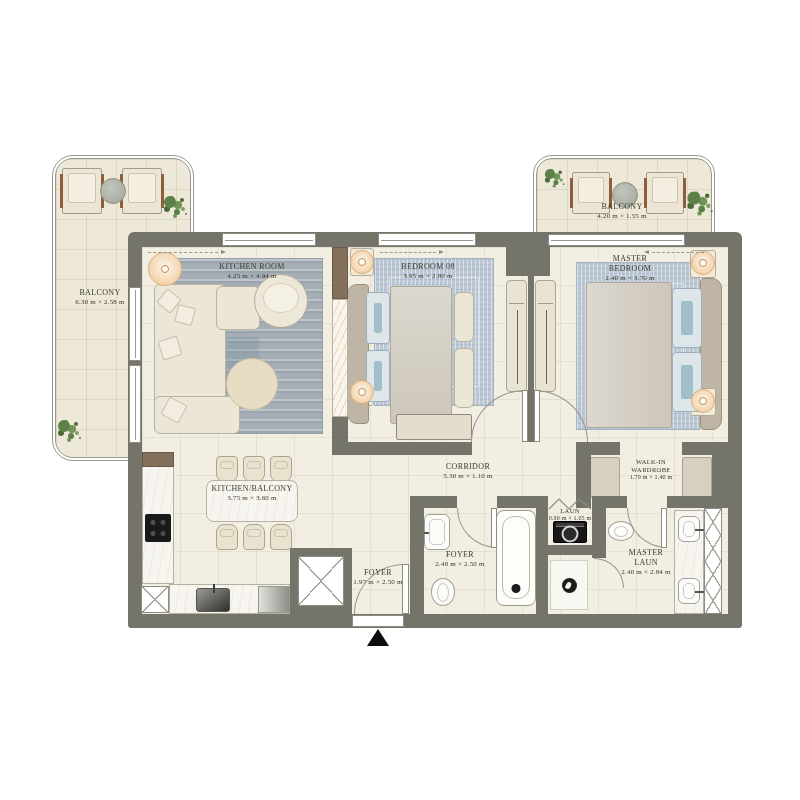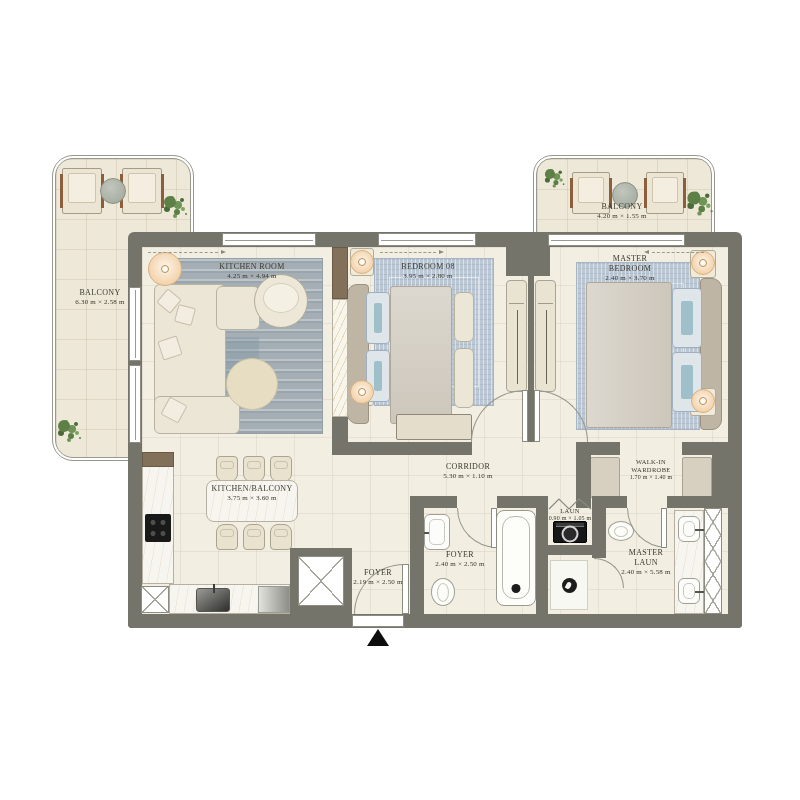--- a/index.html
+++ b/index.html
@@ -313,7 +313,7 @@
   </div>
   <div class="label wrap" style="left:646px;top:548px;width:50px">
     <span class="nm">MASTER LAUN</span>
-    <span class="dm">2.40 m × 5.58 m</span>
+    <span class="dm">2.40 m × 2.84 m</span>
   </div>
   <div class="label" style="left:378px;top:568px">
     <span class="nm">FOYER</span>

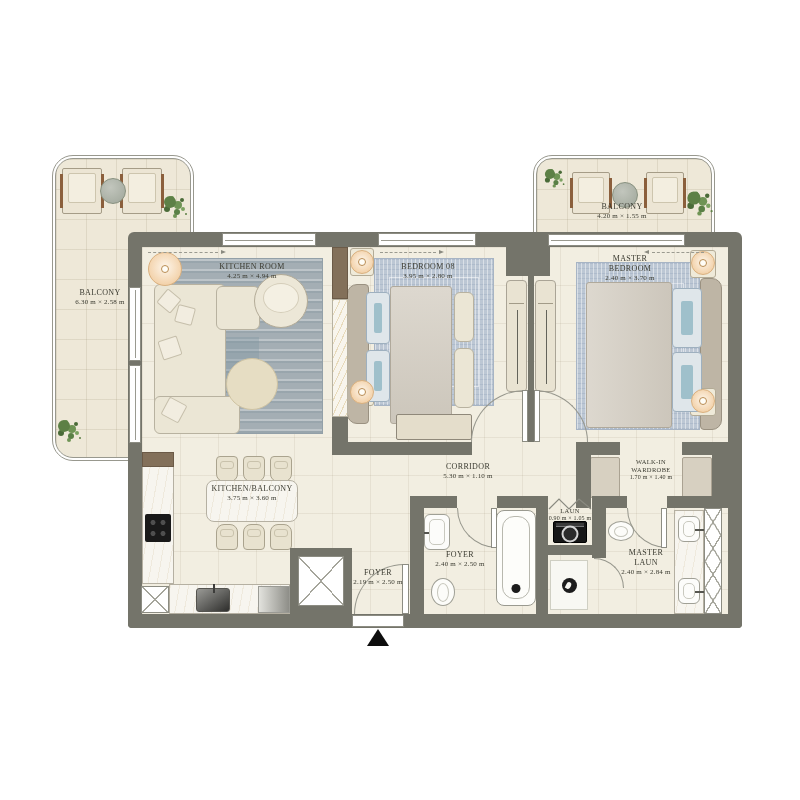--- a/index.html
+++ b/index.html
@@ -317,7 +317,7 @@
   </div>
   <div class="label" style="left:378px;top:568px">
     <span class="nm">FOYER</span>
-    <span class="dm">2.19 m × 2.50 m</span>
+    <span class="dm">1.97 m × 2.50 m</span>
   </div>
 
   <div class="plant" style="left:164px;top:196px"></div>

